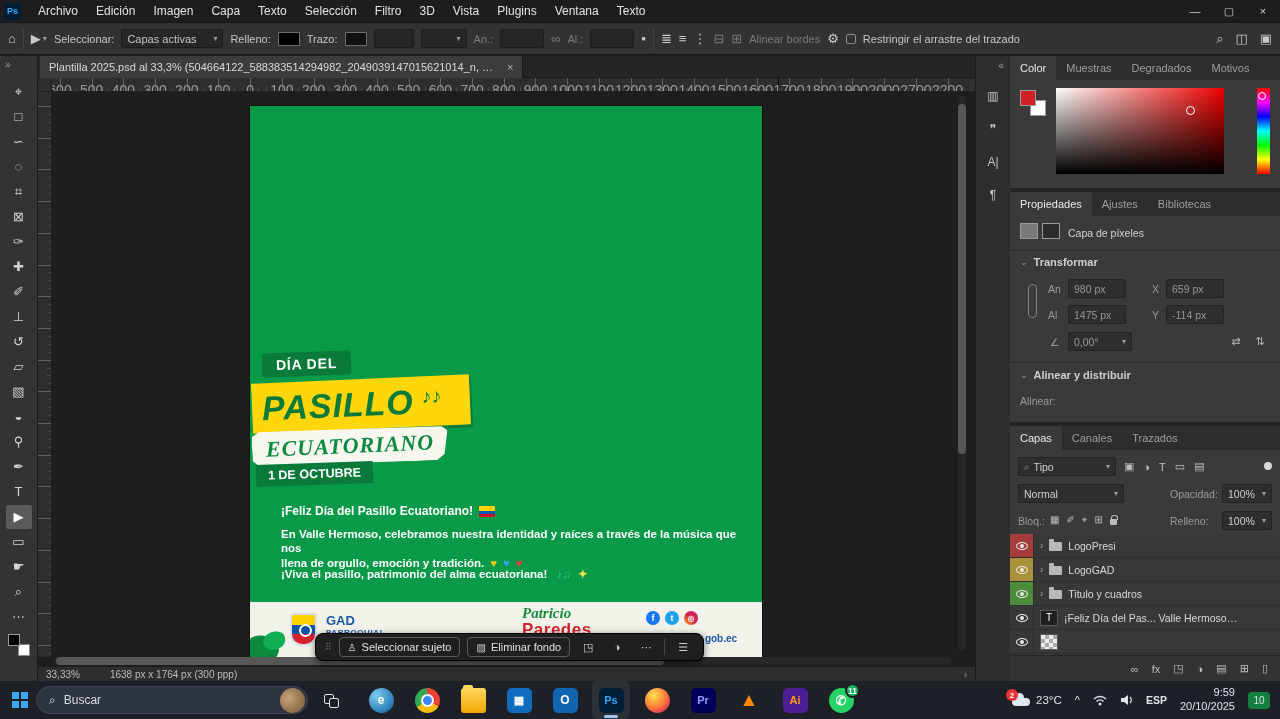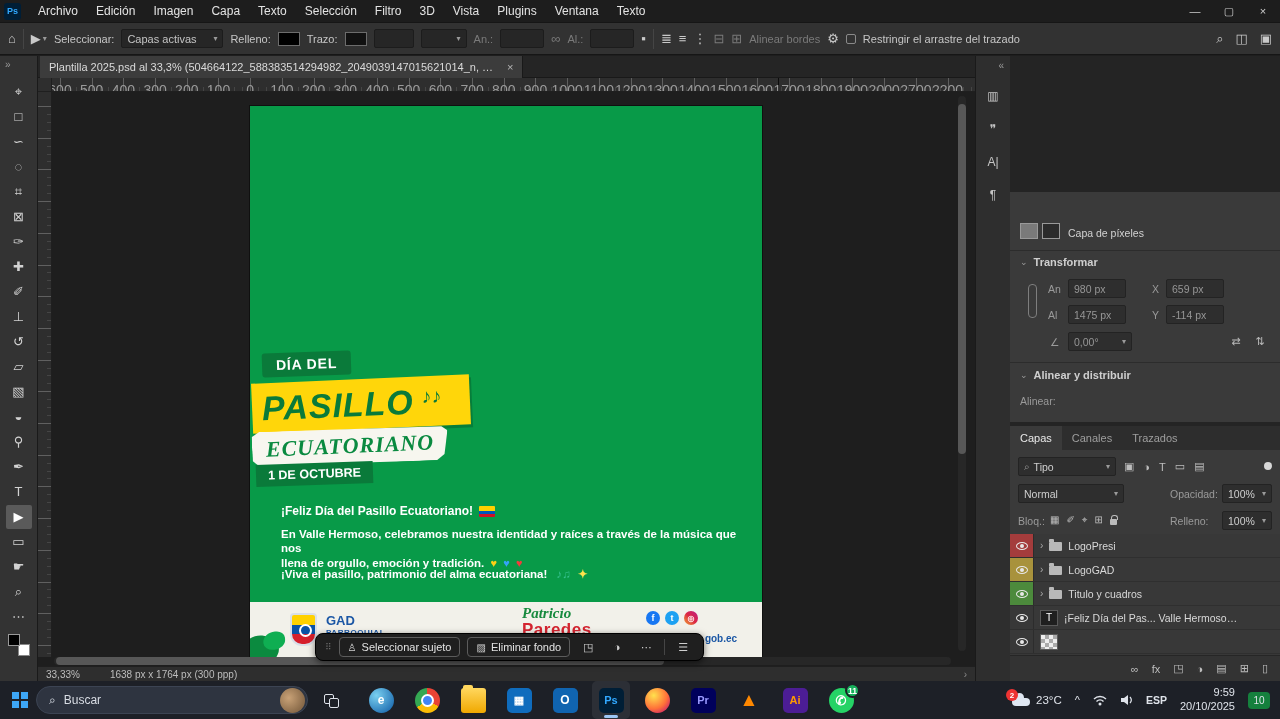--- a/index.html
+++ b/index.html
@@ -494,6 +494,24 @@
 
   <div id="panels">
 
+    <div class="panel" id="panel-color">
+      <div class="ptabs">
+        <span class="ptab active">Color</span>
+        <span class="ptab">Muestras</span>
+        <span class="ptab">Degradados</span>
+        <span class="ptab">Motivos</span>
+      </div>
+      <div class="pbody">
+        <span class="fgsw2"></span>
+        <span class="bgsw2"></span>
+        <span class="satbox">
+            <span class="satmark"></span>
+          </span>
+        <span class="huebar">
+            <span class="huemark"></span>
+          </span>
+      </div>
+    </div>
 
     <div class="panel" id="panel-props">
       <span class="pthumb" style="left:10px;top:31px"></span>

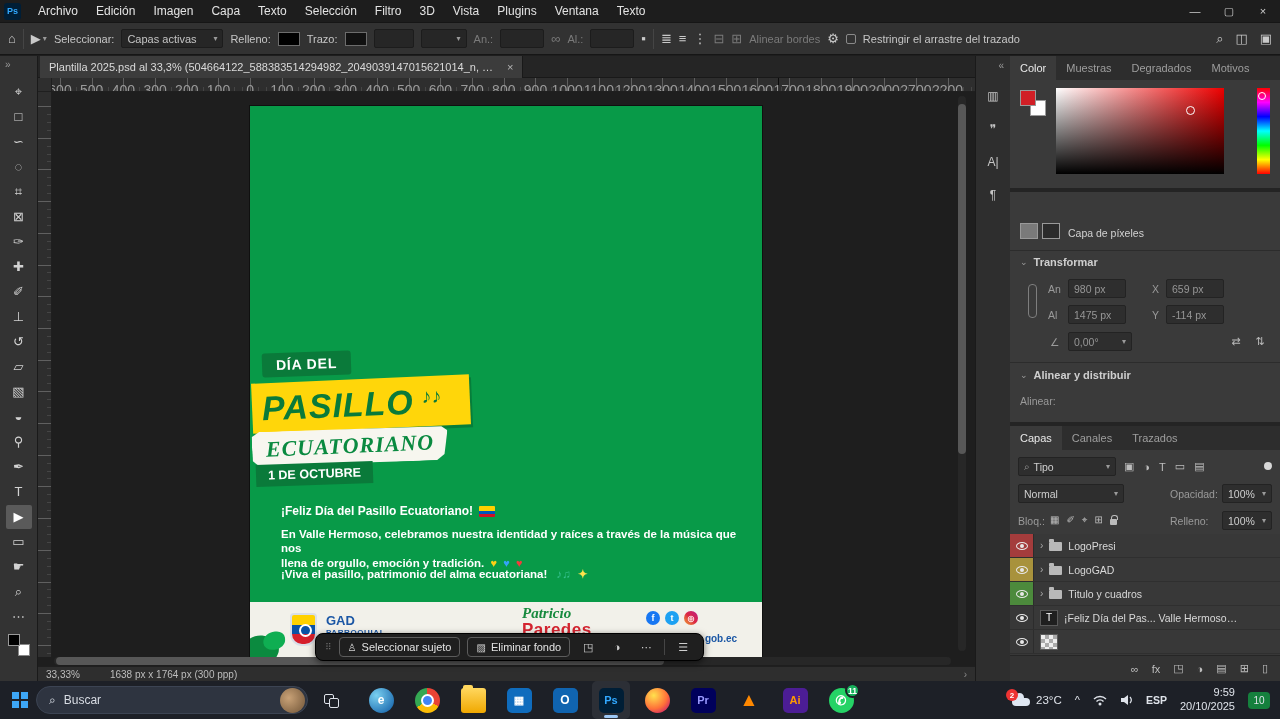--- a/index.html
+++ b/index.html
@@ -514,6 +514,11 @@
     </div>
 
     <div class="panel" id="panel-props">
+      <div class="ptabs">
+        <span class="ptab active">Propiedades</span>
+        <span class="ptab">Ajustes</span>
+        <span class="ptab">Bibliotecas</span>
+      </div>
       <span class="pthumb" style="left:10px;top:31px"></span>
       <span class="pthumb m" style="left:32px;top:31px"></span>
       <span class="plabel" style="left:58px;top:35px;color:#d2d2d2">Capa de píxeles</span>

